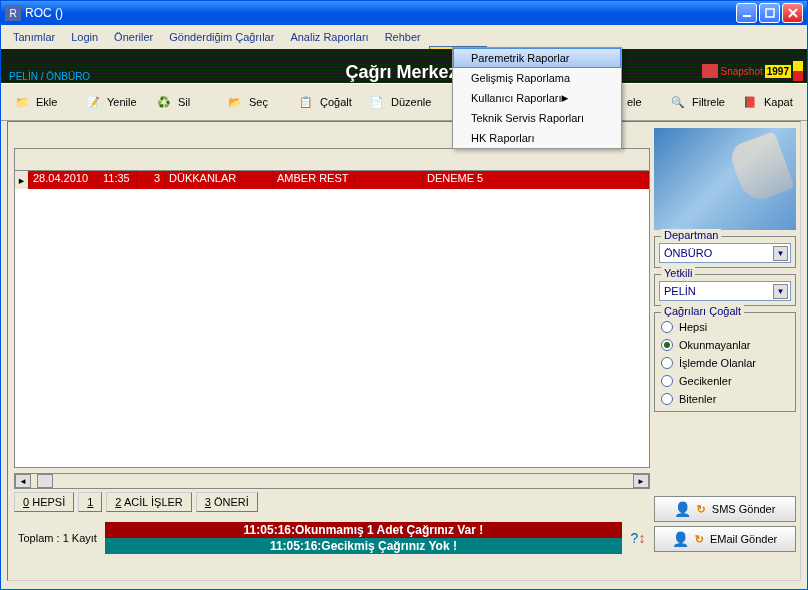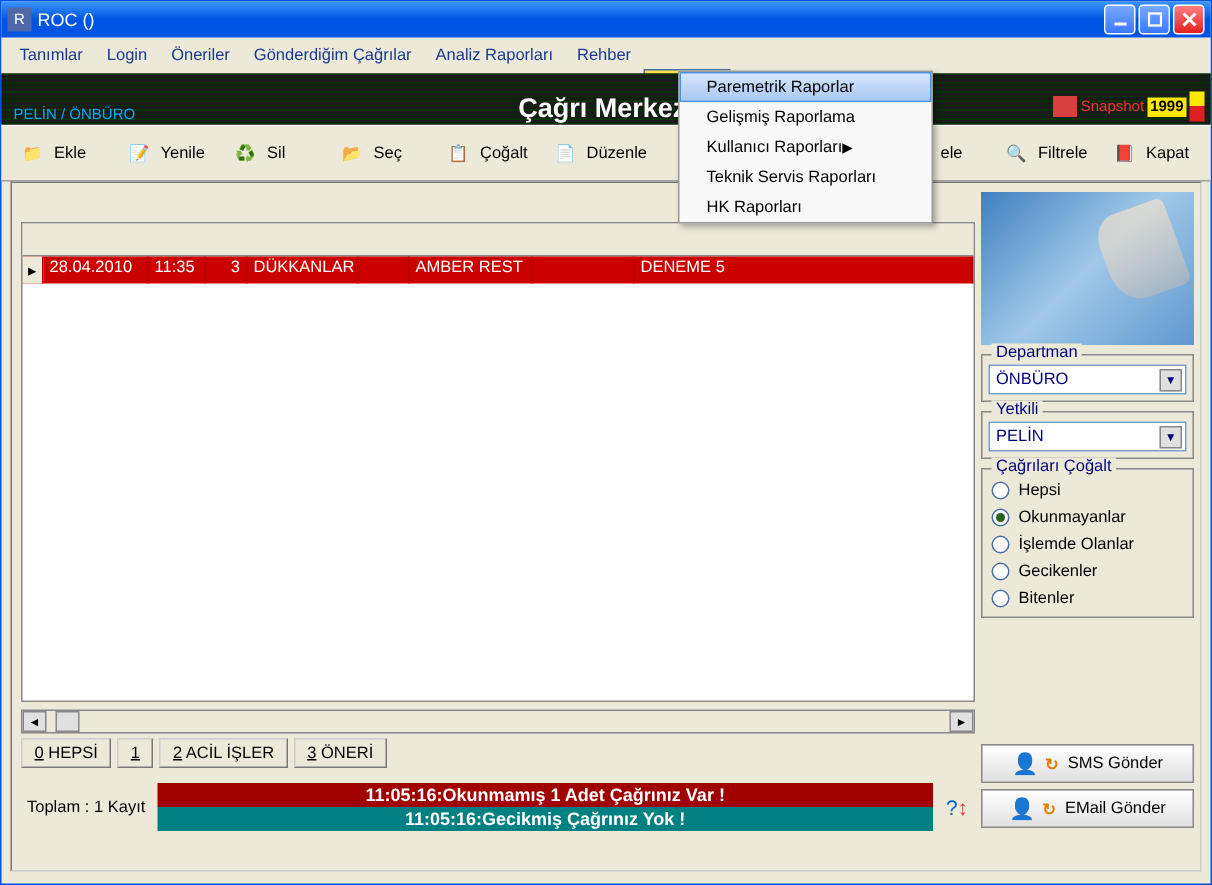--- a/index.html
+++ b/index.html
@@ -154,7 +154,7 @@
     <div class="banner-right">
       <div class="snapshot-icon"></div>
       <span class="snapshot-text">Snapshot</span>
-      <span class="badge-2000">1999</span>
+      <span class="badge-2000">1997</span>
       <div class="badge-stripe"></div>
     </div>
   </div>

